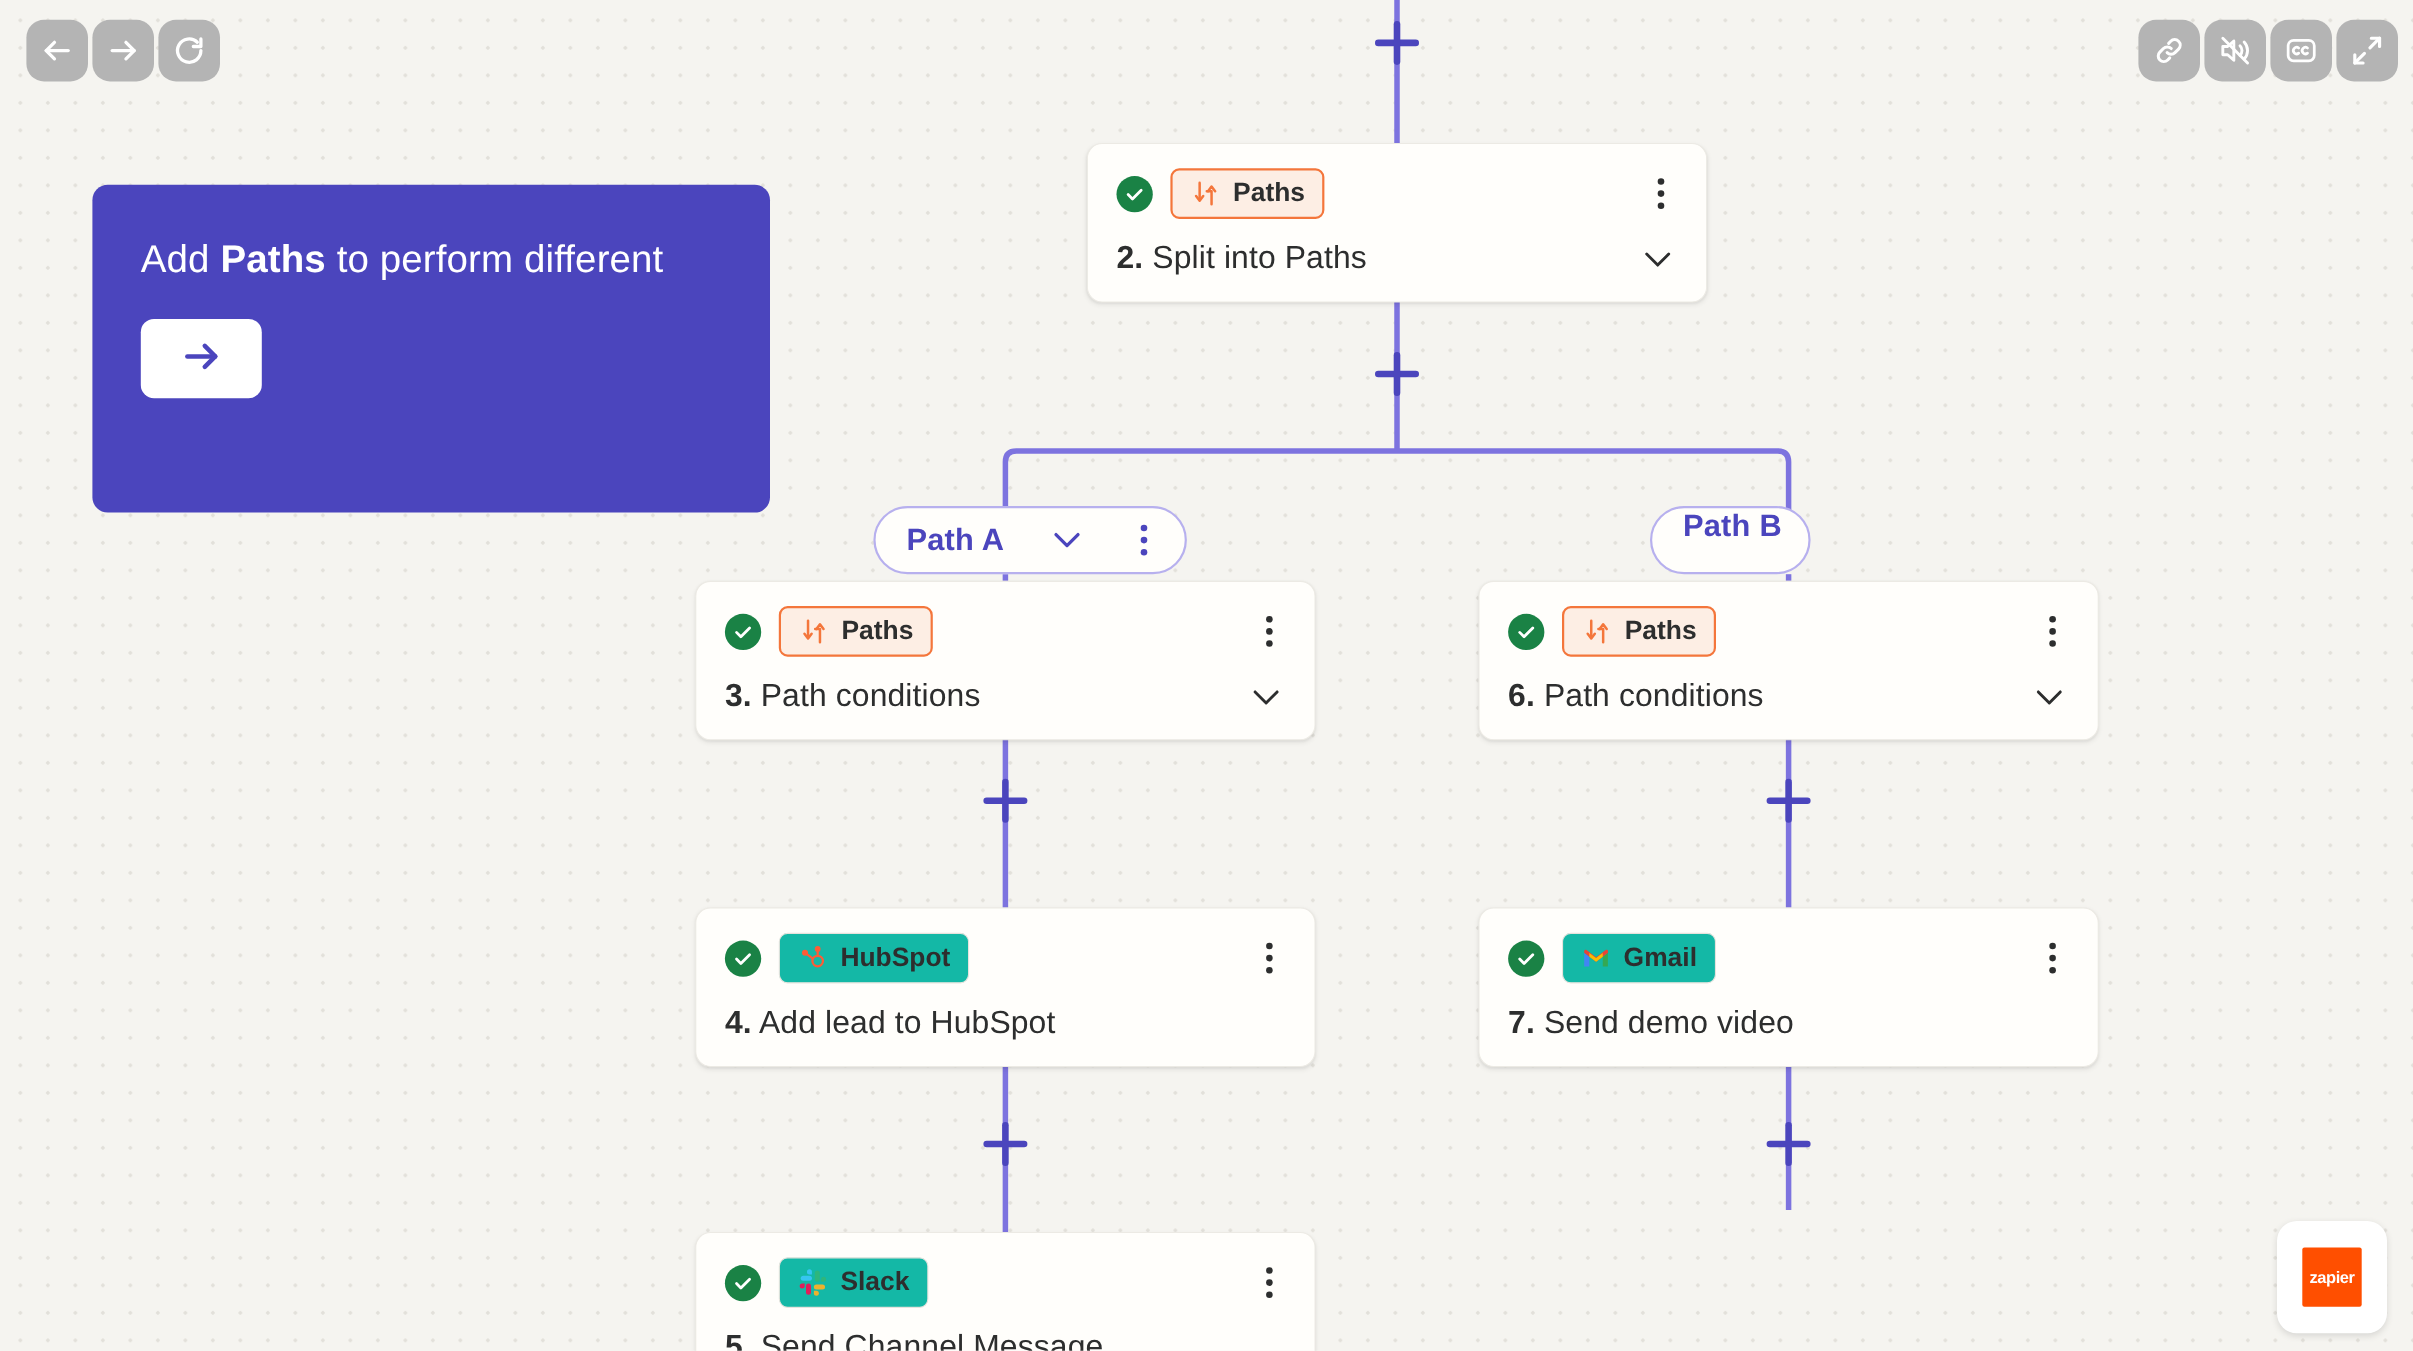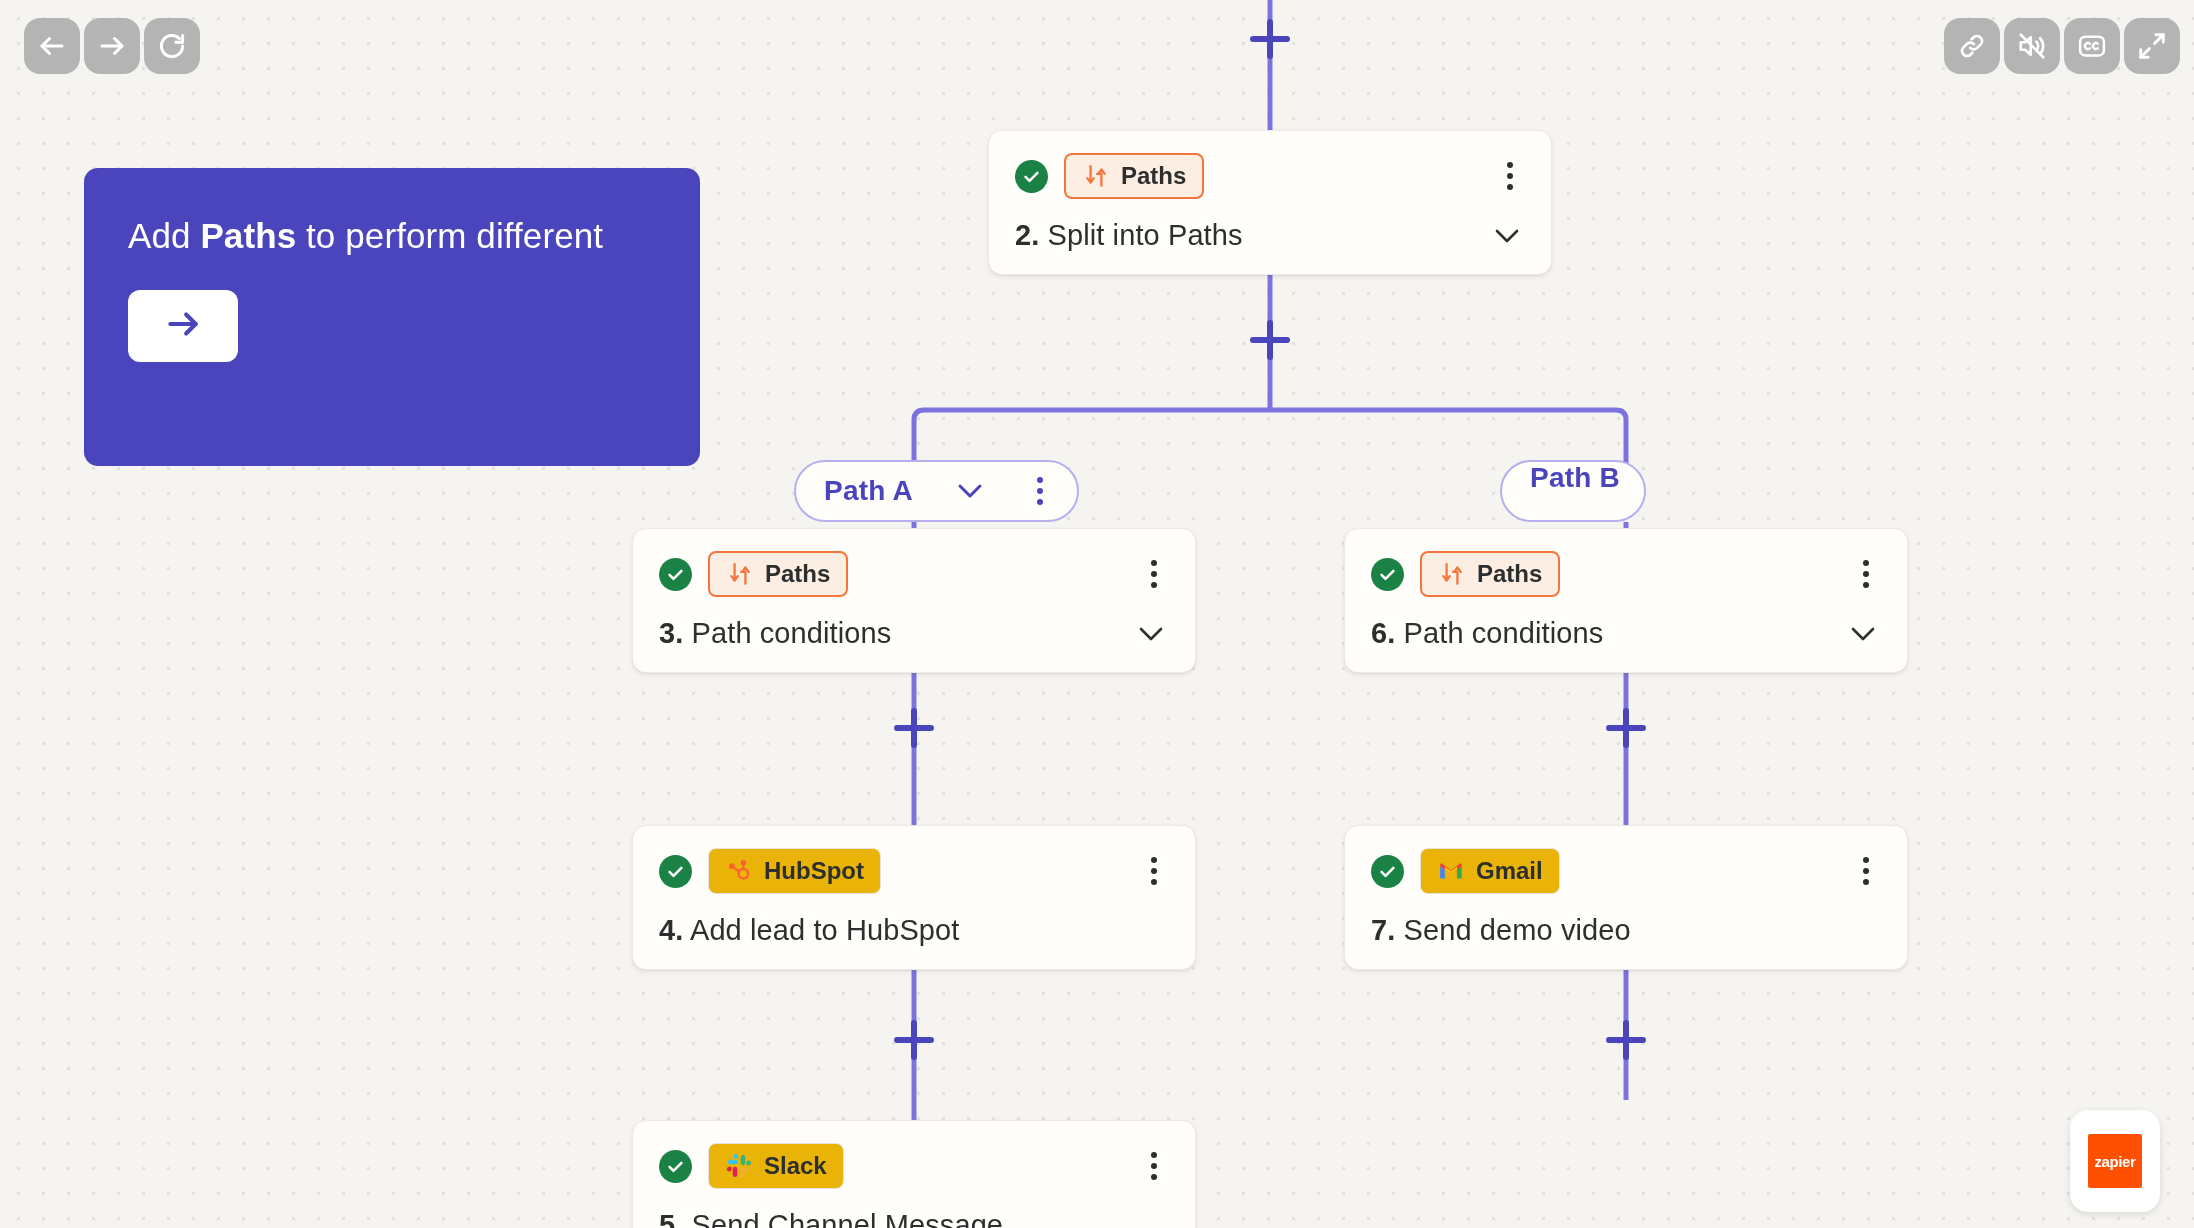--- a/index.html
+++ b/index.html
@@ -79,7 +79,7 @@
     height: 46px;
     padding: 0 16px;
     border-radius: 8px;
-    background: #eab308;
+    background: #14b8a6;
     border: 1px solid #e6e3dd;
     font-size: 24px;
     font-weight: 700;

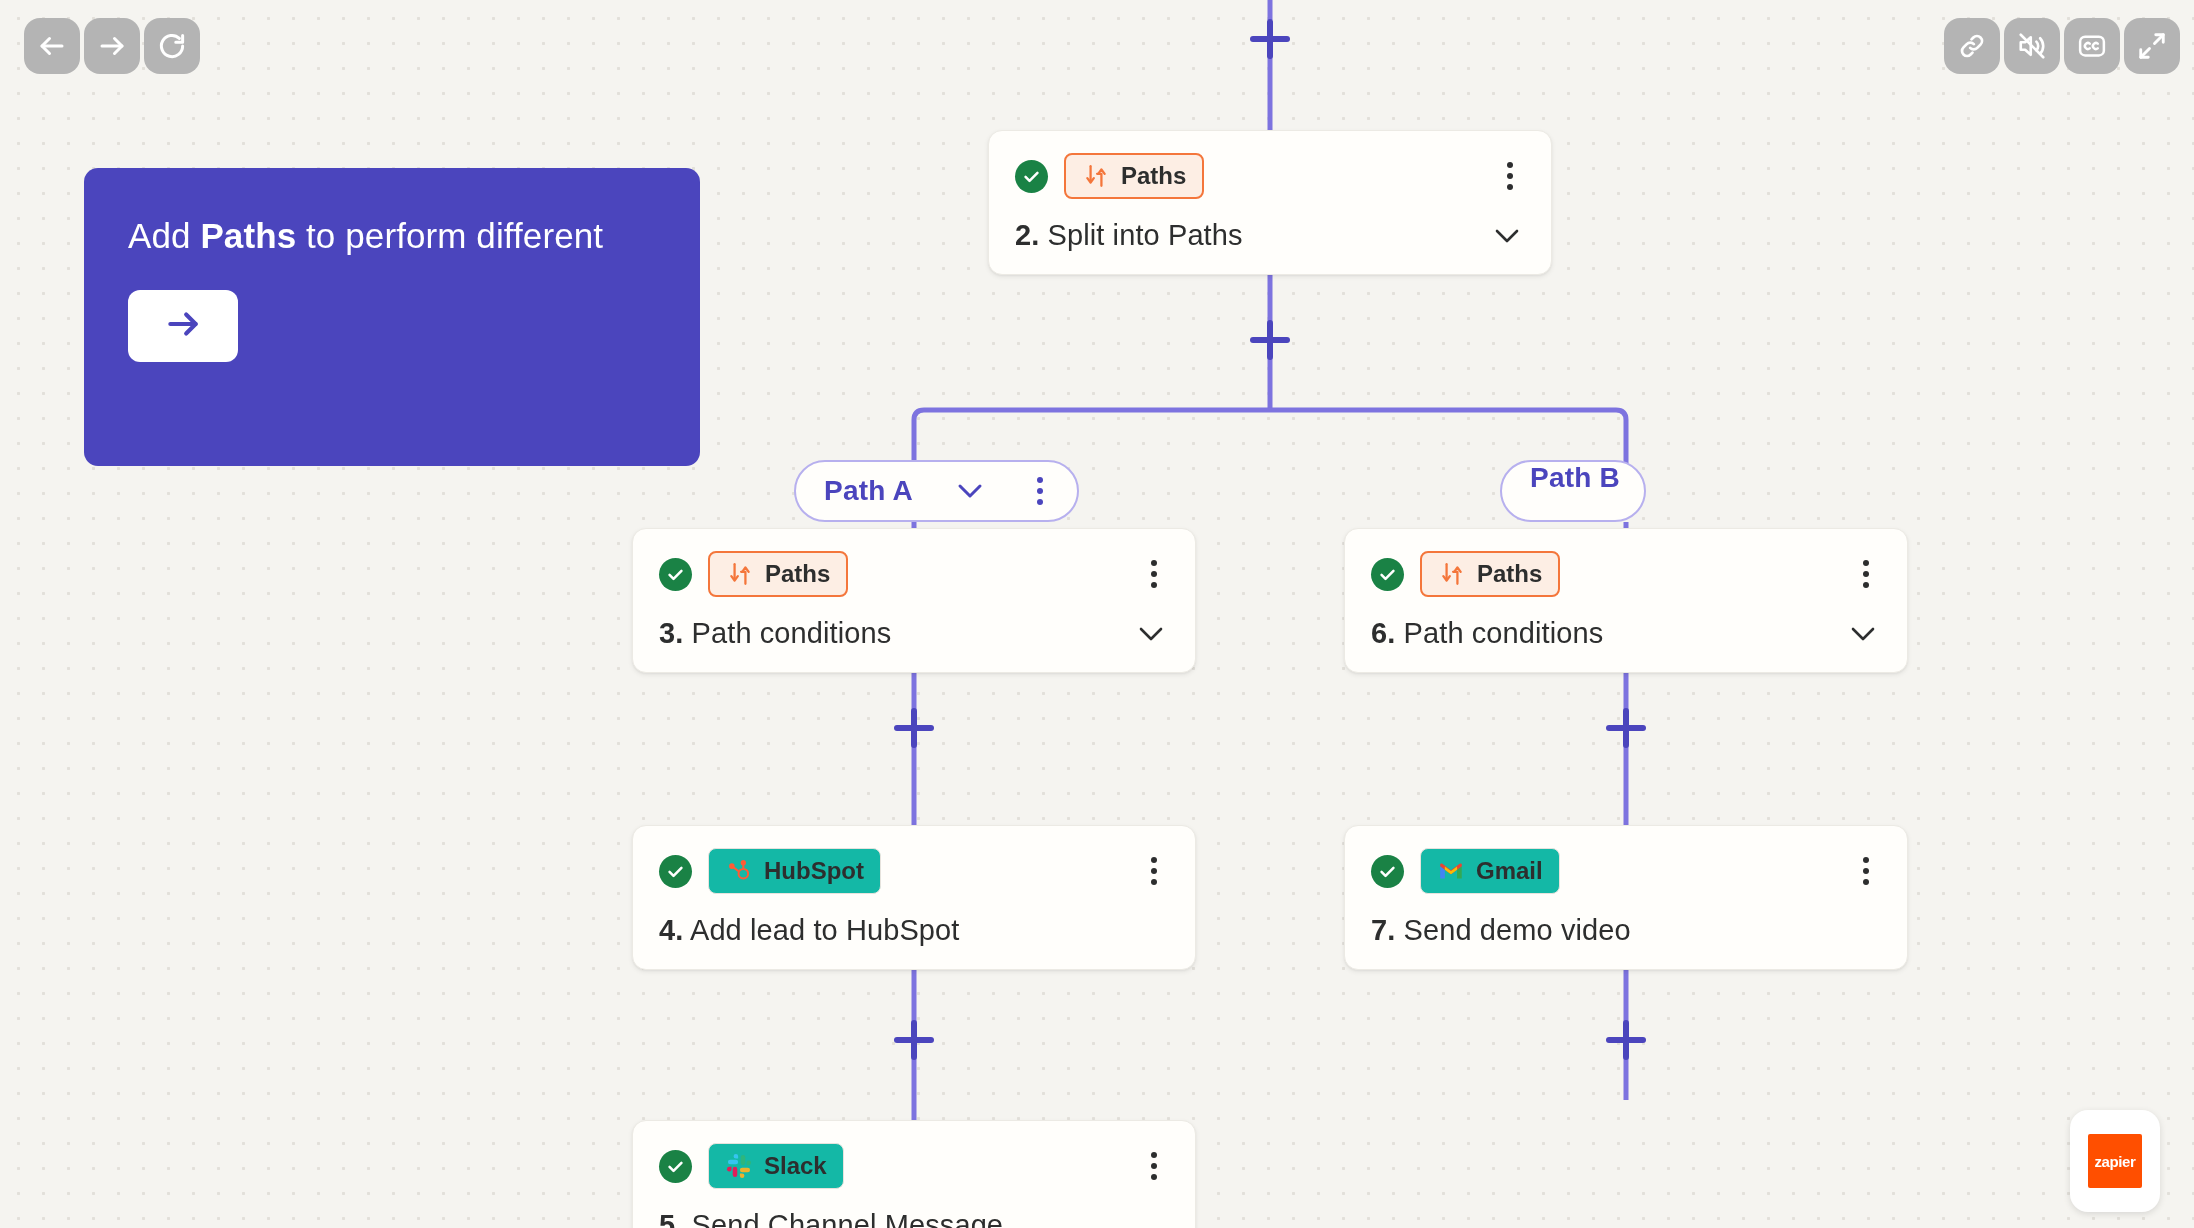--- a/index.html
+++ b/index.html
@@ -136,7 +136,7 @@
   #zapier-badge {
     position: absolute;
     left: 2070px; top: 1110px;
-    width: 90px; height: 102px;
+    width: 100px; height: 102px;
     background: #ffffff;
     border-radius: 18px;
     box-shadow: 0 2px 7px rgba(0,0,0,0.12);

